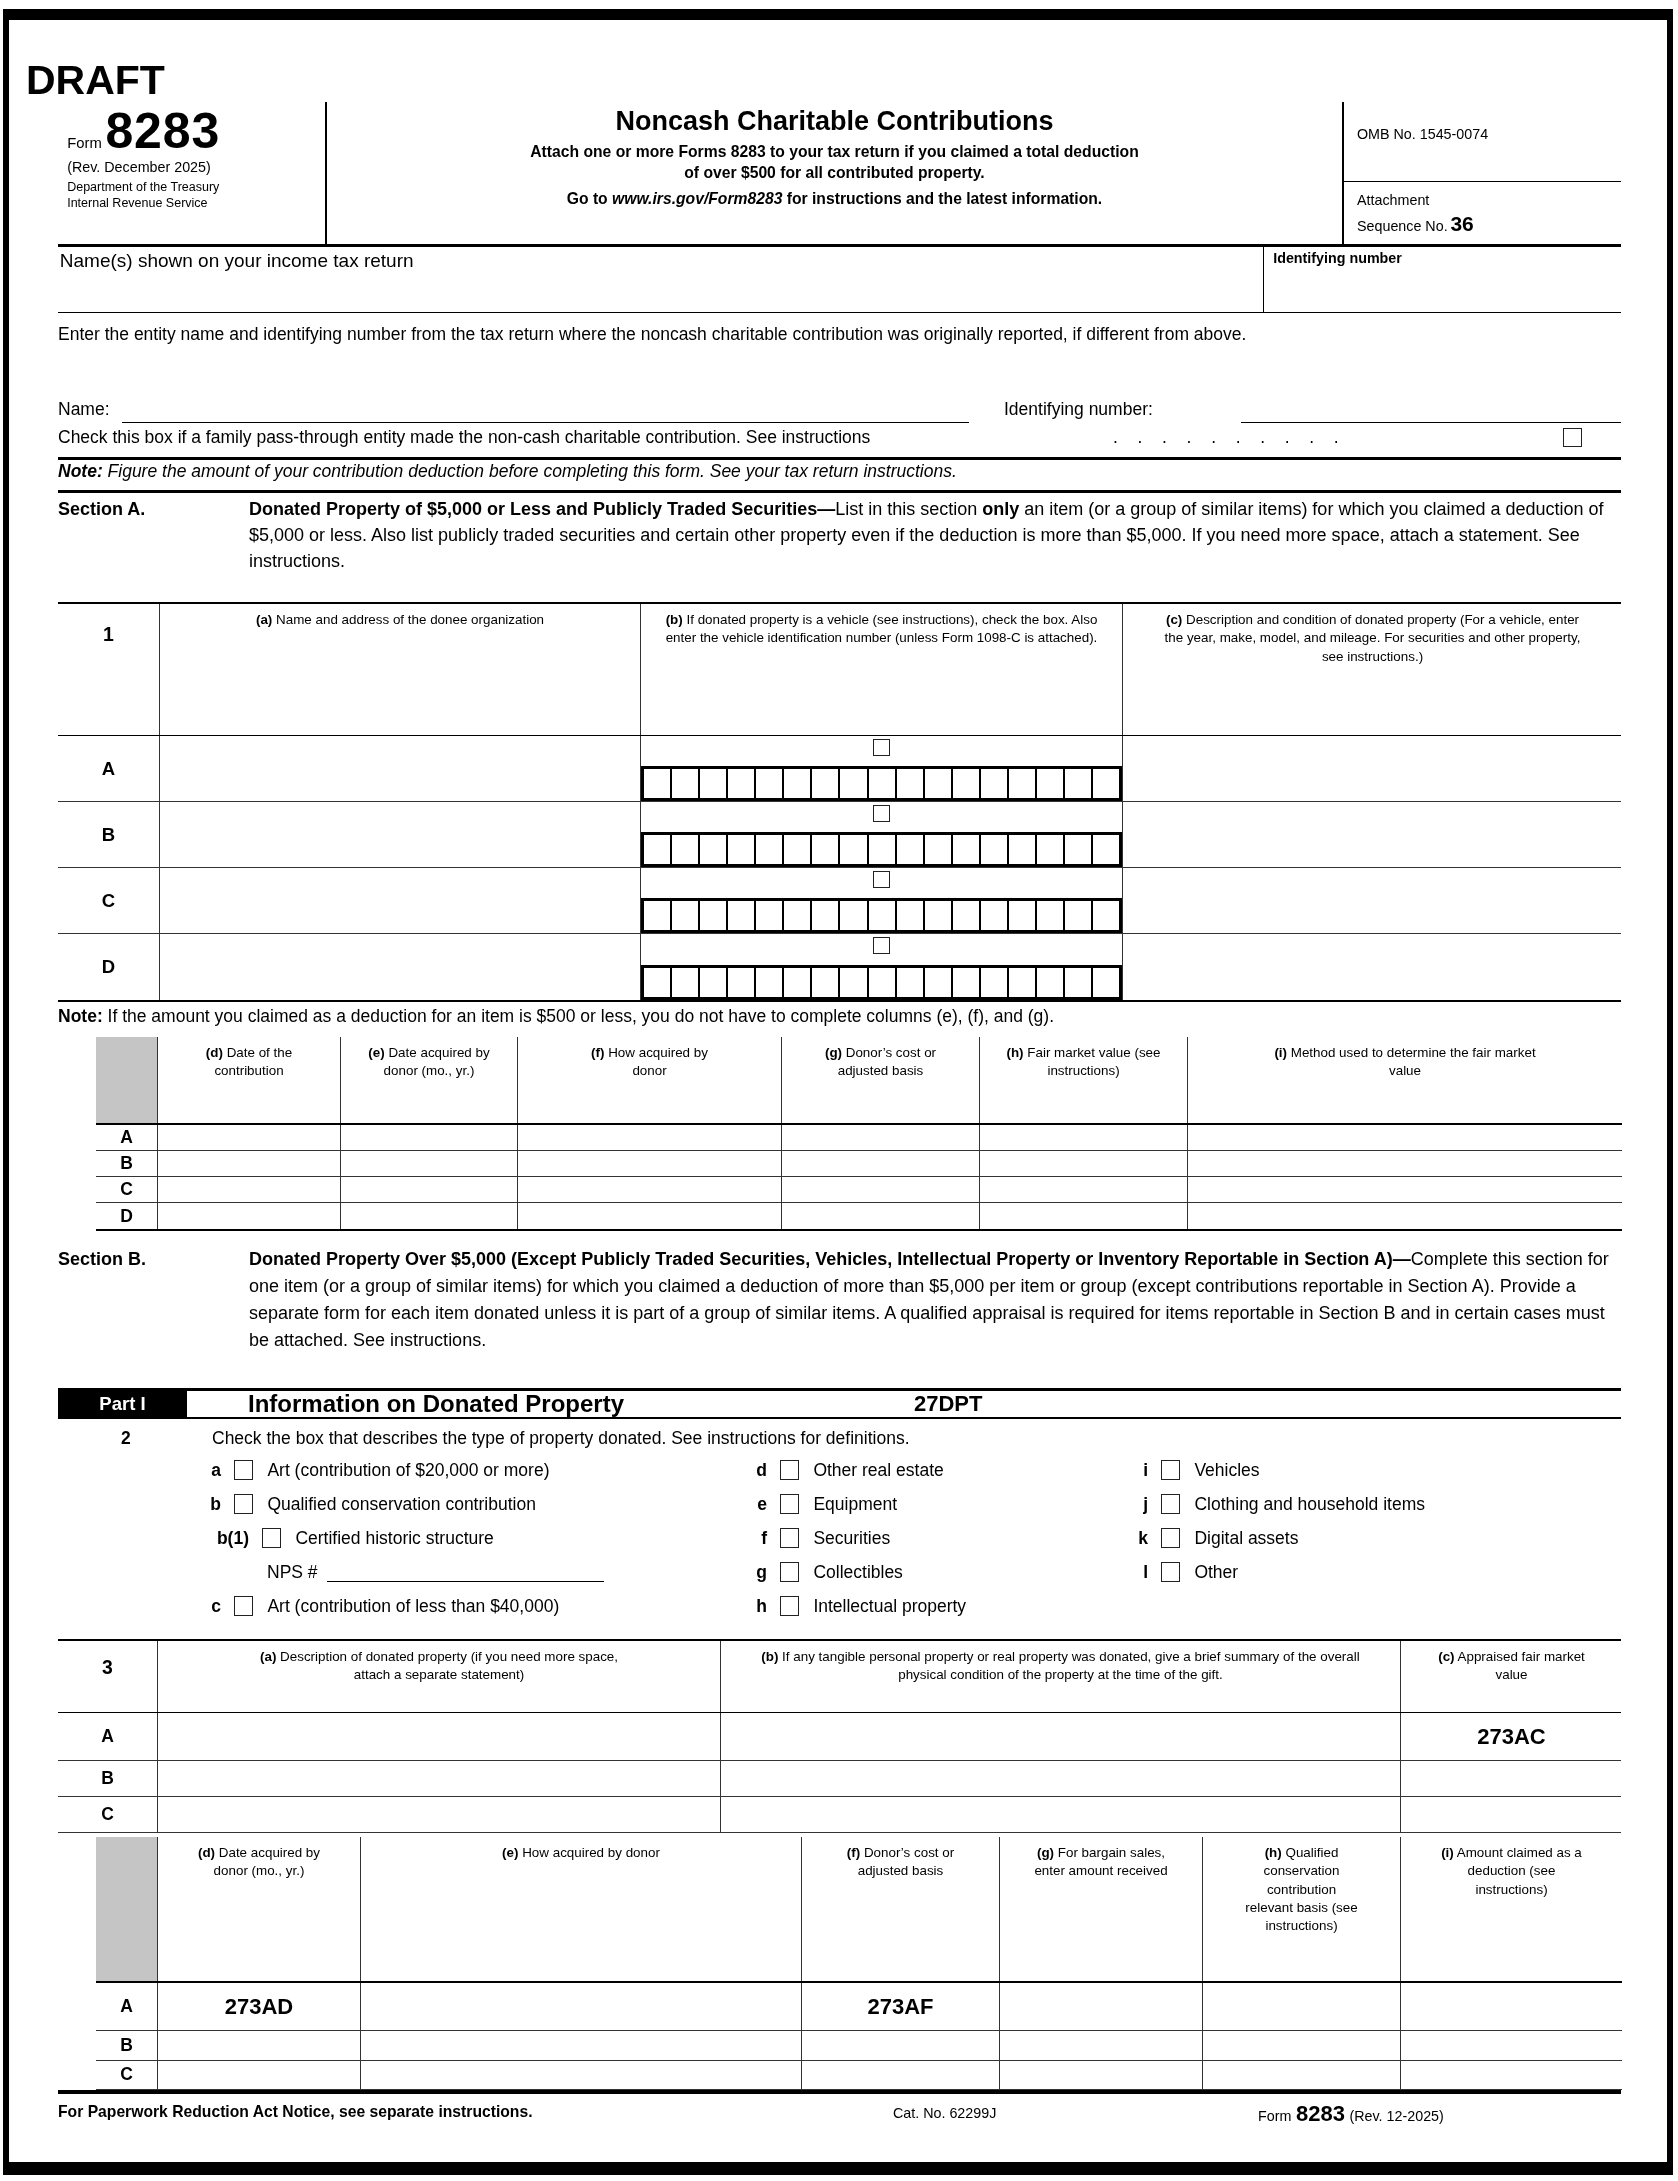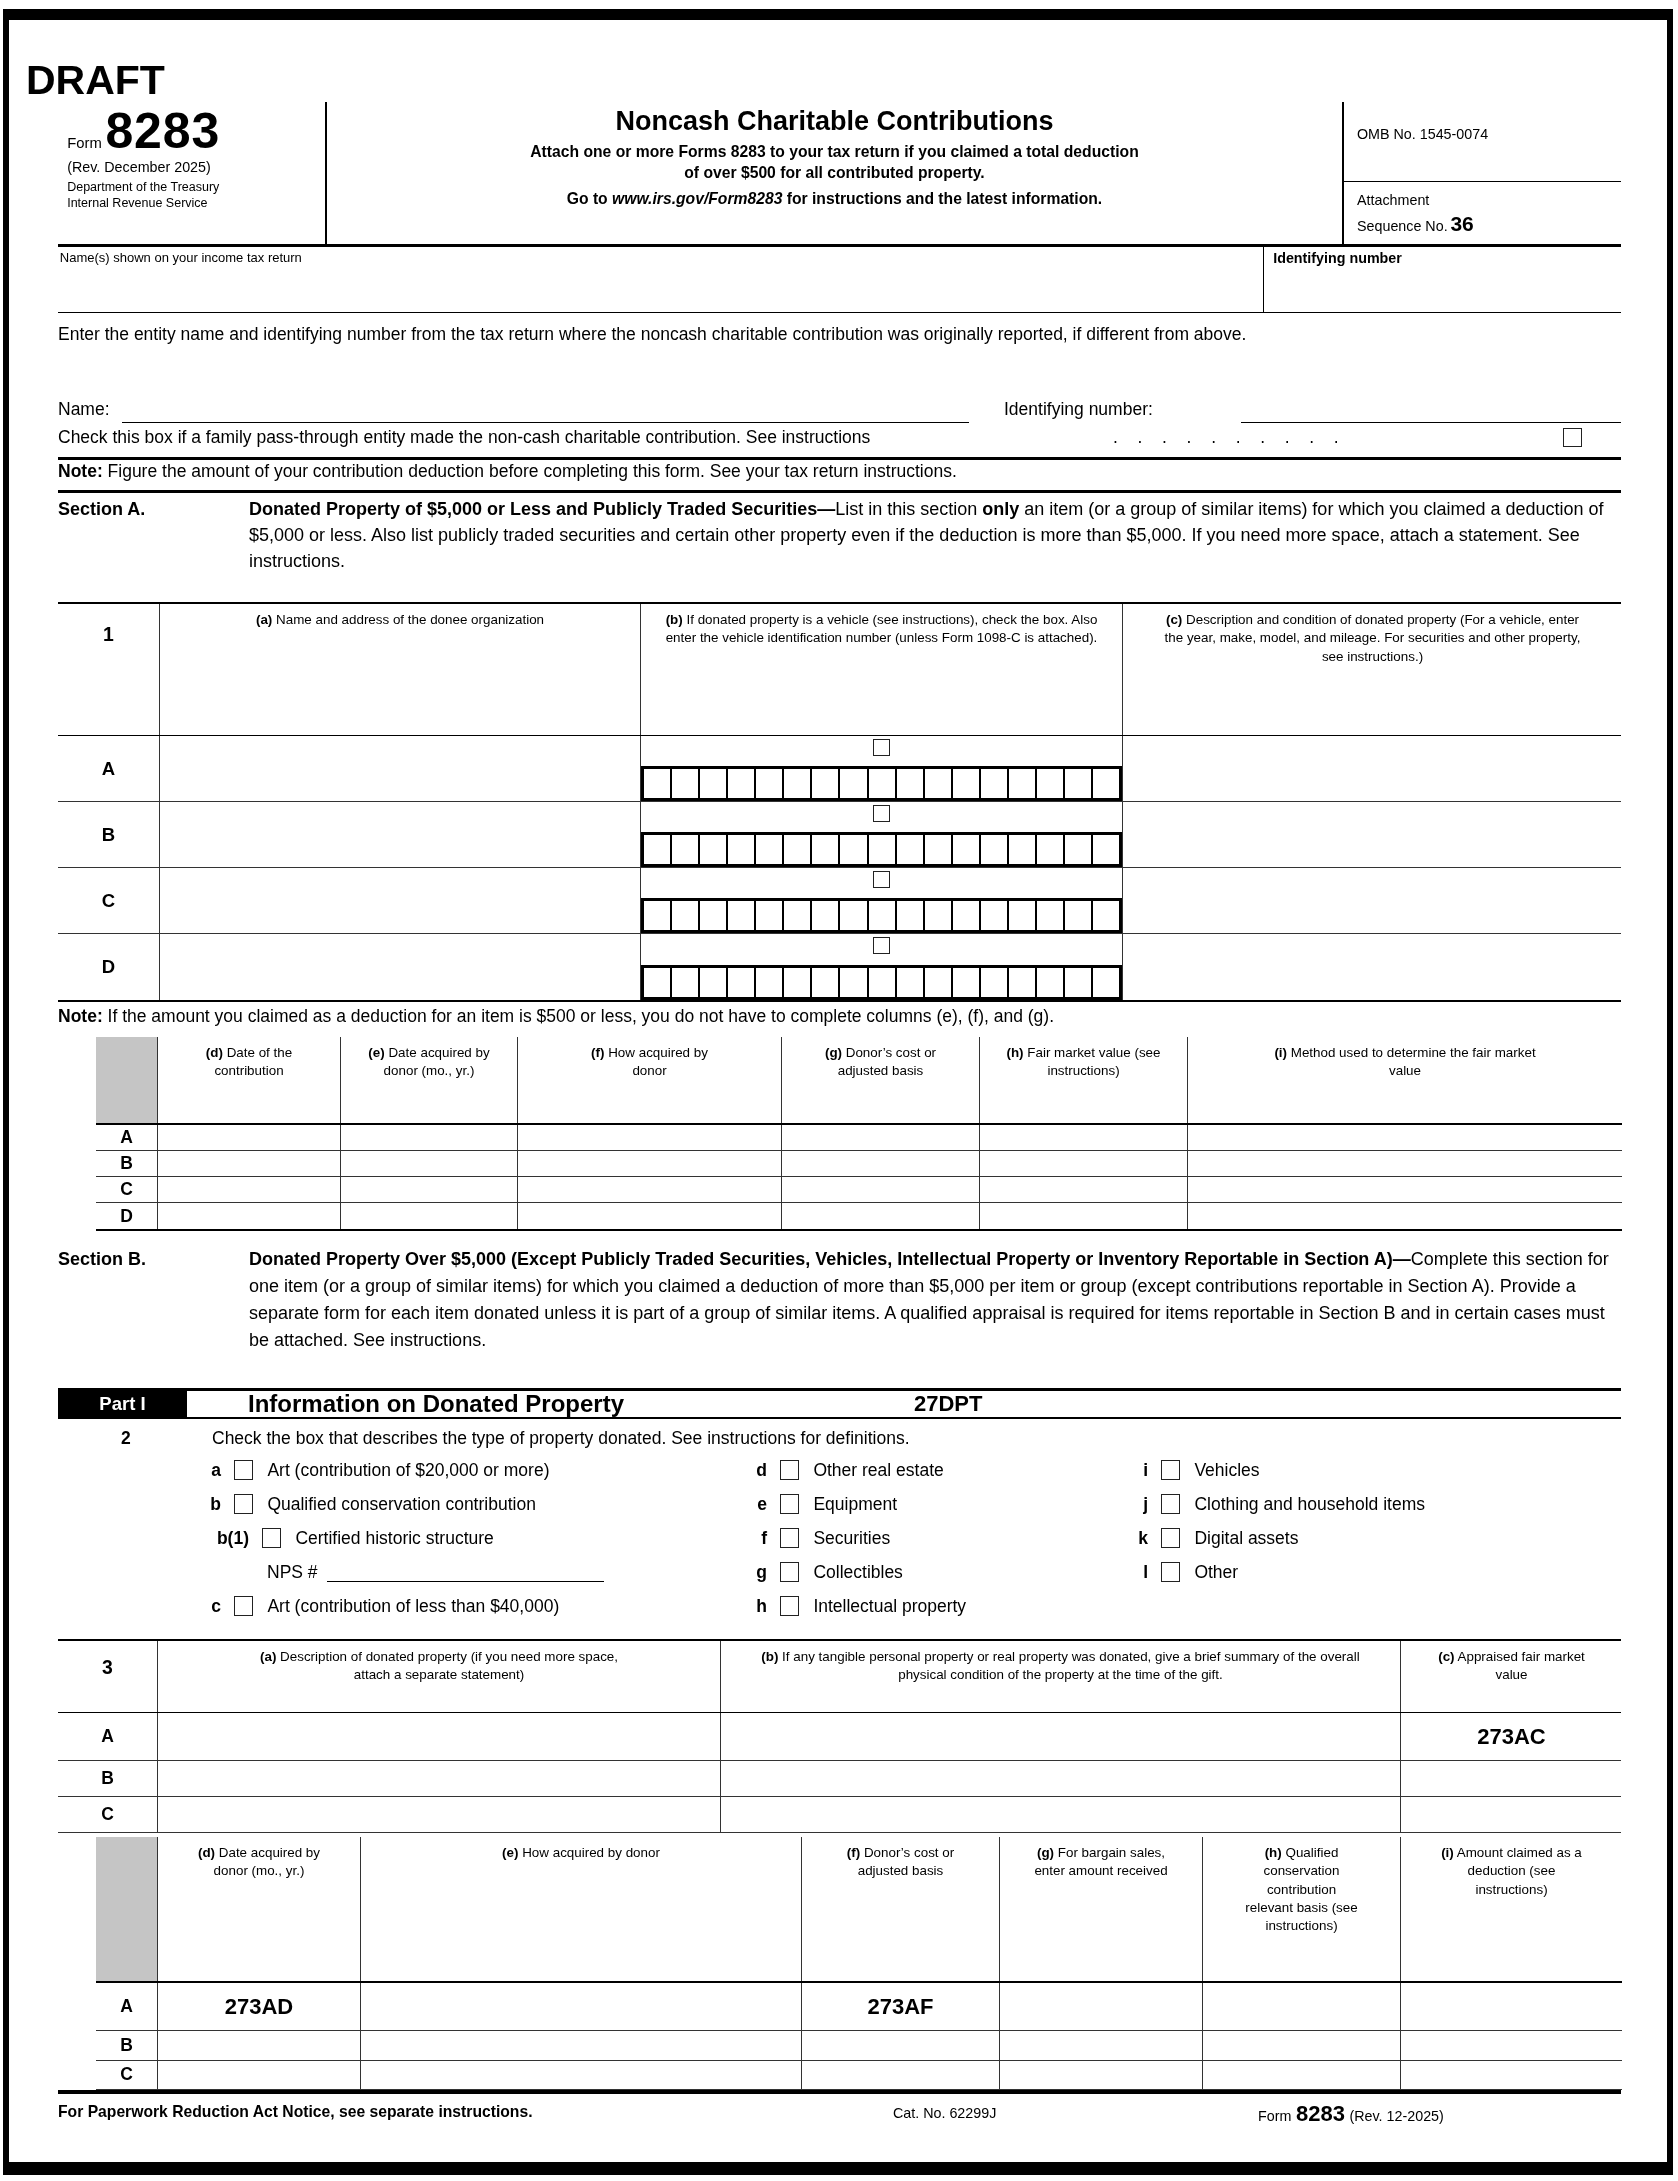--- a/index.html
+++ b/index.html
@@ -39,7 +39,7 @@
   
   .names { position:absolute; left:58px; top:246px; width:1563px; height:67px;
            border-bottom:1.8px solid #000; display:flex; }
-  .names-l { flex:1; font-size:13px; padding:3.7px 0 0 1.8px; }
+  .names-l { flex:1; font-size:19px; padding:3.7px 0 0 1.8px; }
   .names-r { width:358px; border-left:1.8px solid #000; font-size:14.3px; font-weight:bold; padding:3.7px 0 0 9.2px; }
 
   .para { position:absolute; left:58px; top:320px; width:1563px; font-size:17.5px; line-height:29px; }

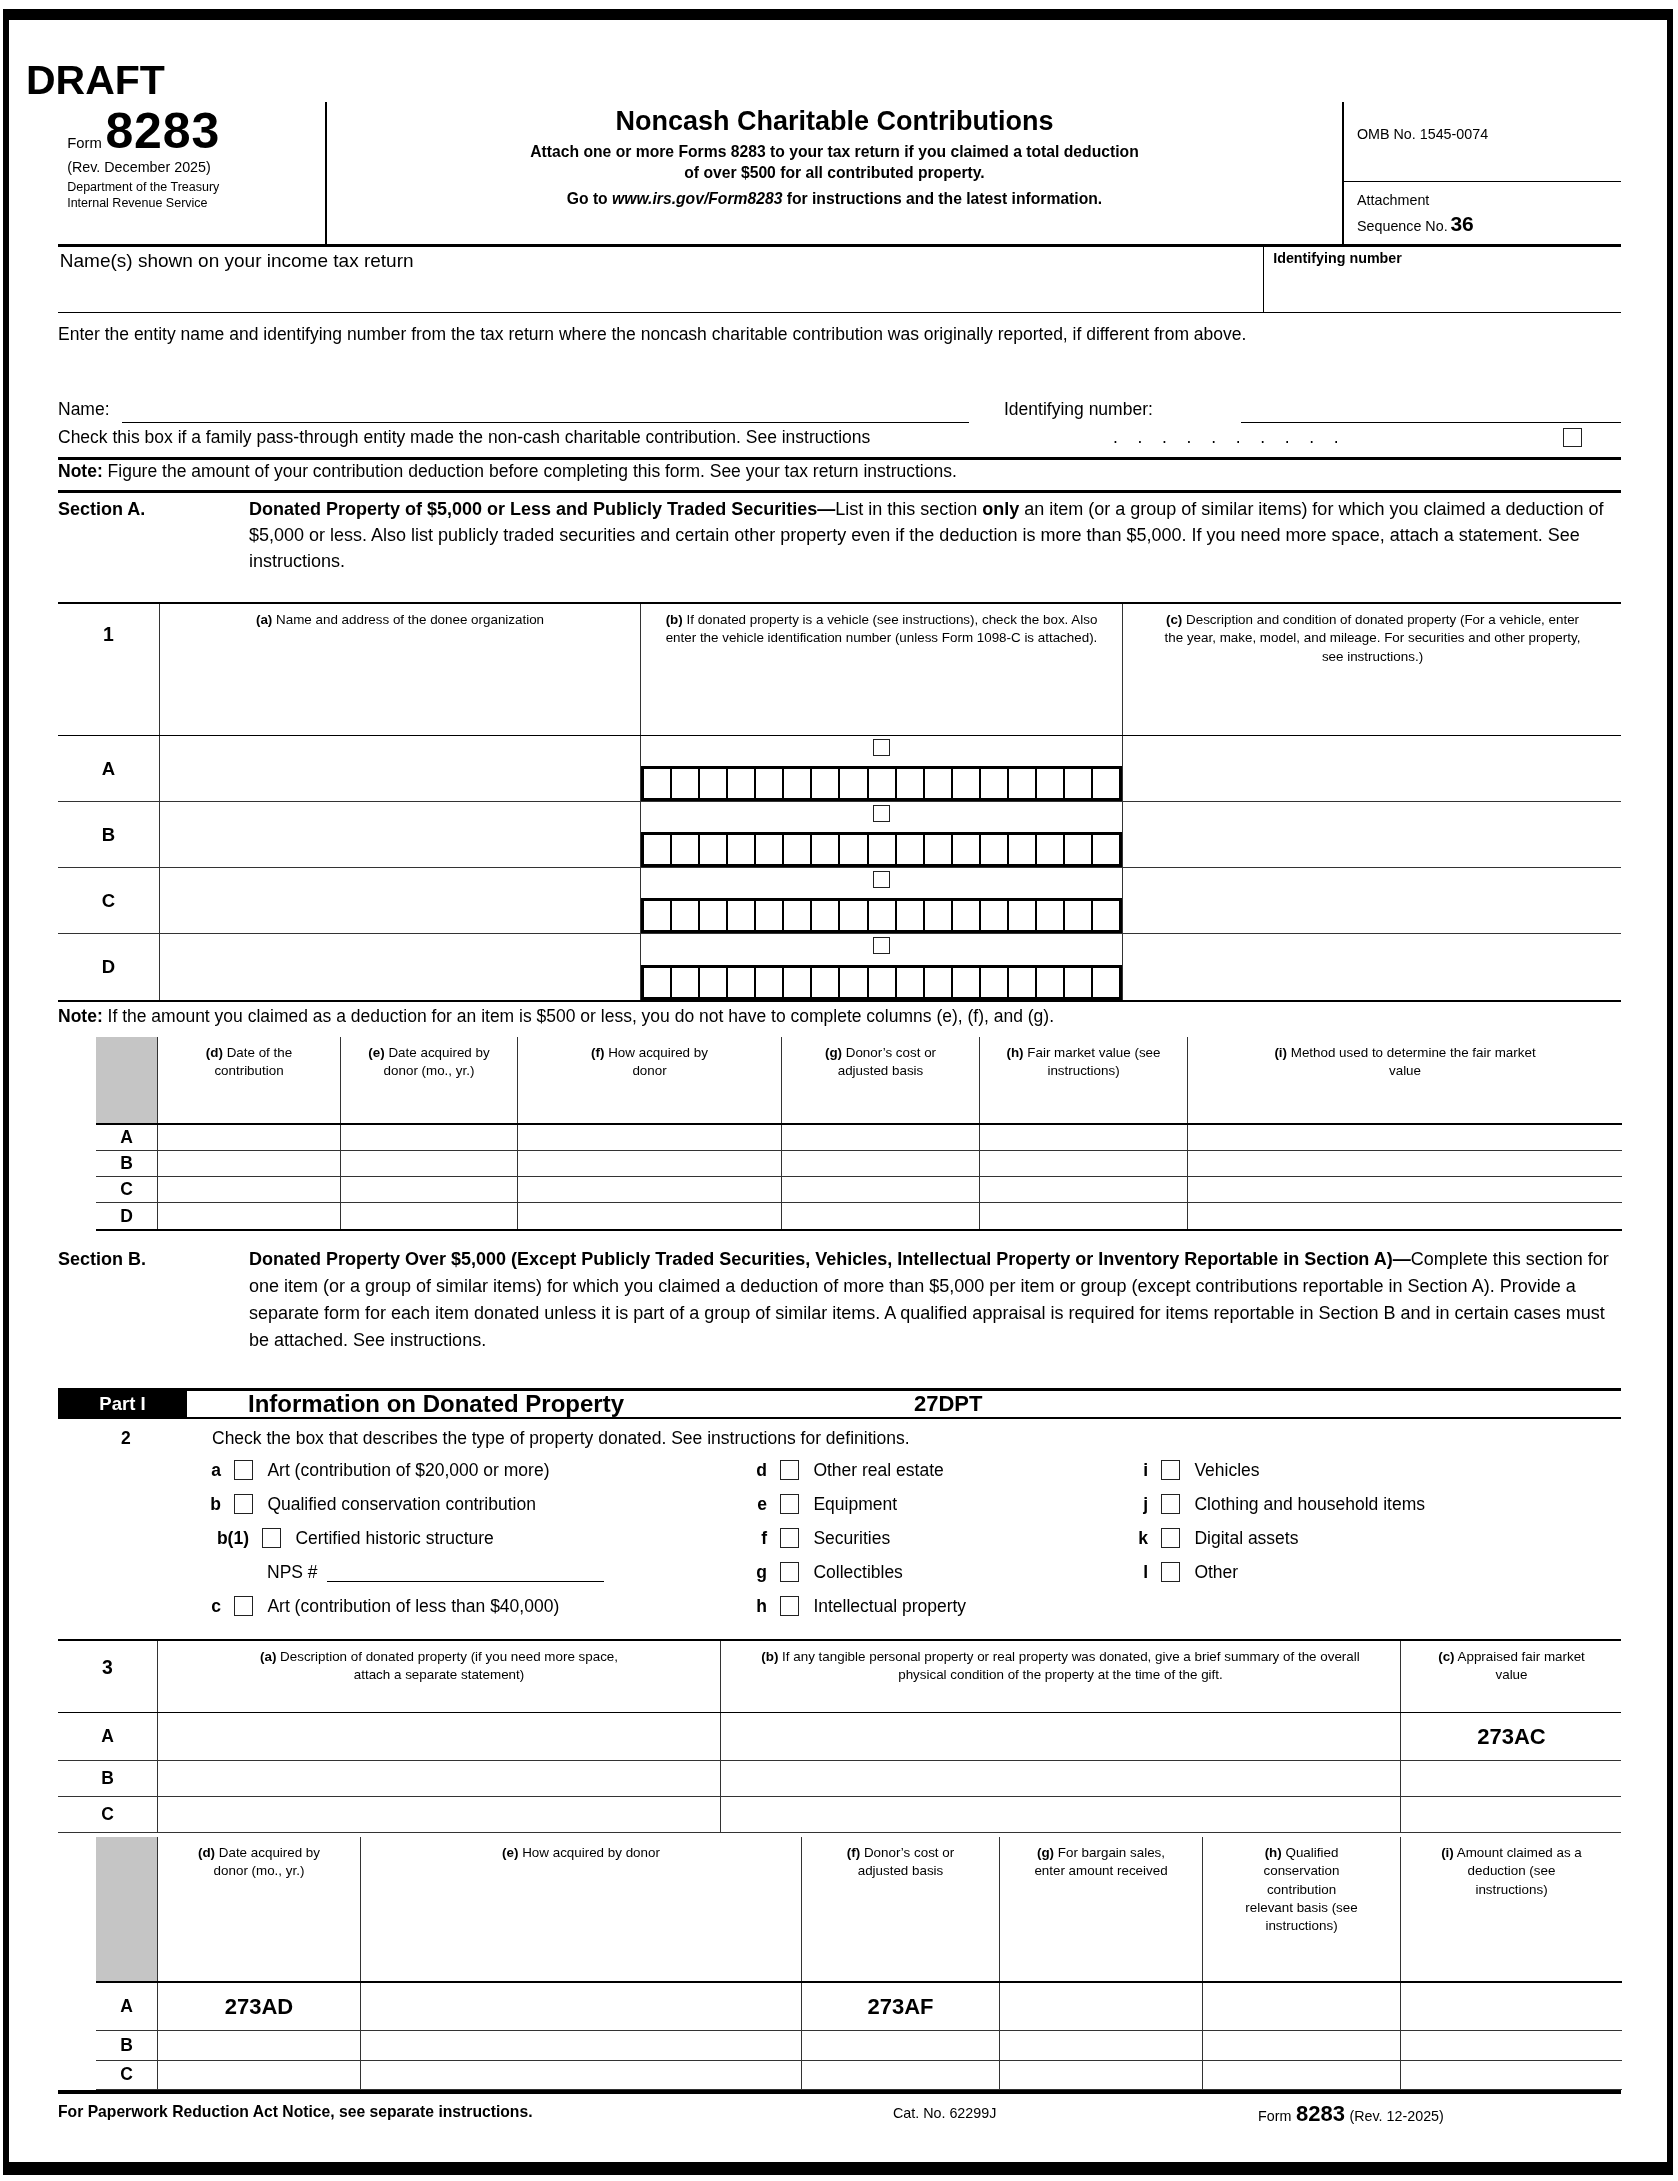--- a/index.html
+++ b/index.html
@@ -54,7 +54,7 @@
 
   .rule { position:absolute; left:58px; width:1563px; background:#000; }
 
-  .noteline { position:absolute; left:58px; top:461px; width:1563px; font-size:17.5px; }
+  .noteline { position:absolute; left:58px; top:461px; width:1563px; font-size:17.5px;font-style:italic; }
 
   .sect { position:absolute; left:58px; width:1563px; font-size:18px; line-height:26px; }
   .sect .slabel { position:absolute; left:0; top:0; font-weight:bold; }

